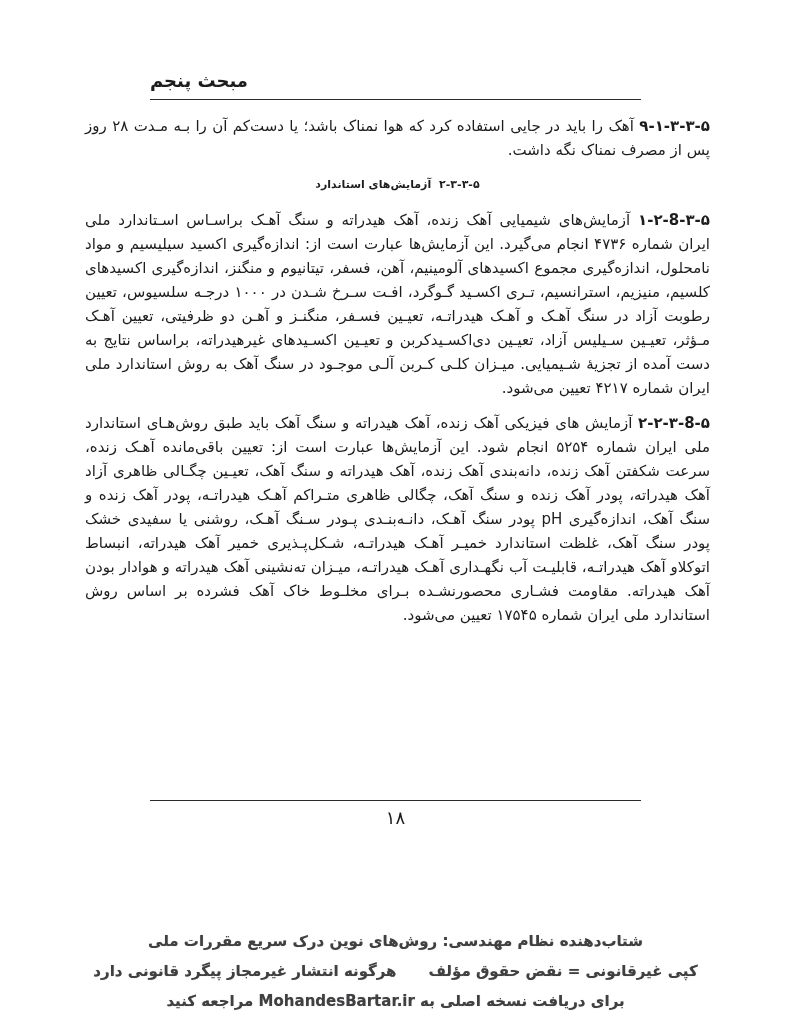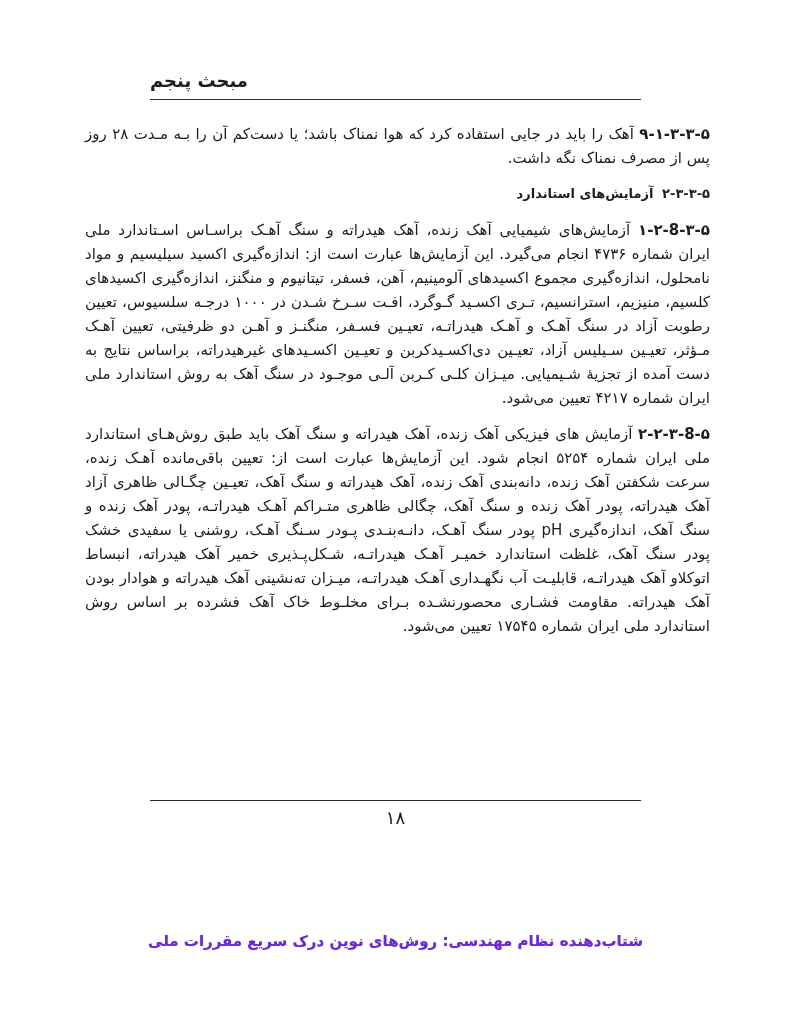--- a/index.html
+++ b/index.html
@@ -45,7 +45,7 @@
     line-height: 24px;
   }
   .body-text p {
-    margin: 12px 0 11px 0;
+    margin: 4px 0 11px 0;
   }
   .clause-num {
     font-weight: bold;

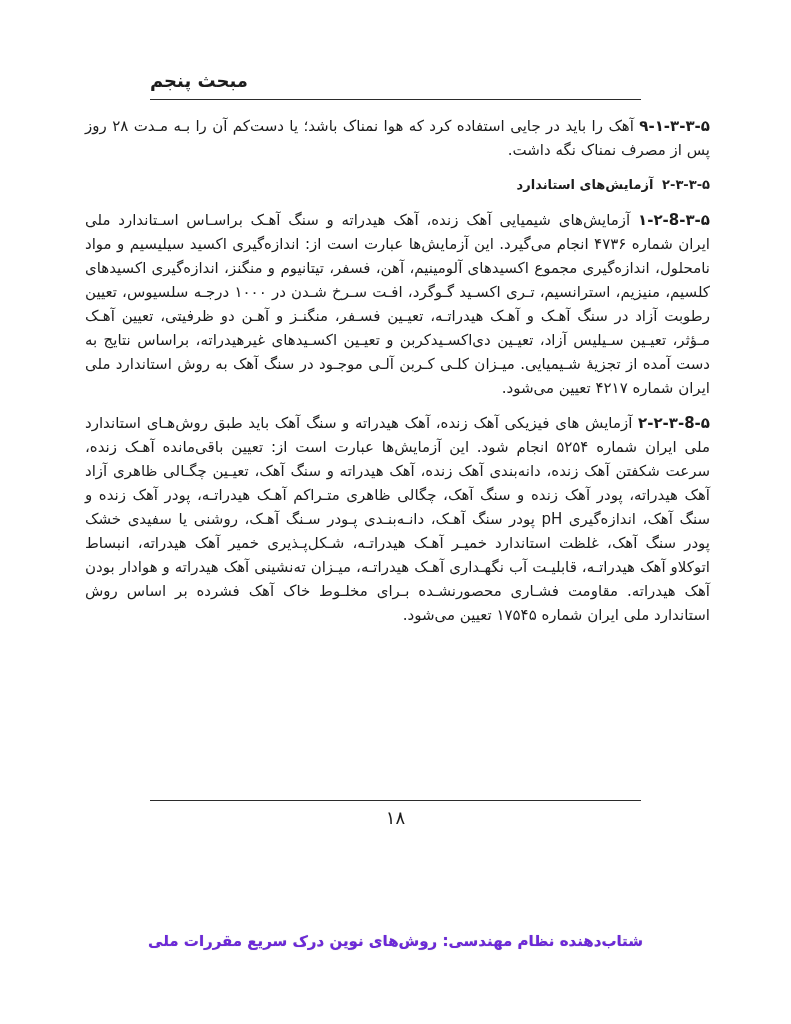--- a/index.html
+++ b/index.html
@@ -53,9 +53,9 @@
   }
   .section-heading {
     margin: 3px 0 13px 0;
-    font-size: 13px;
+    font-size: 11px;
     font-weight: bold;
-    text-align: right;
+    text-align: center;
   }
   .section-heading .clause-num { margin-left: 4px; }
   

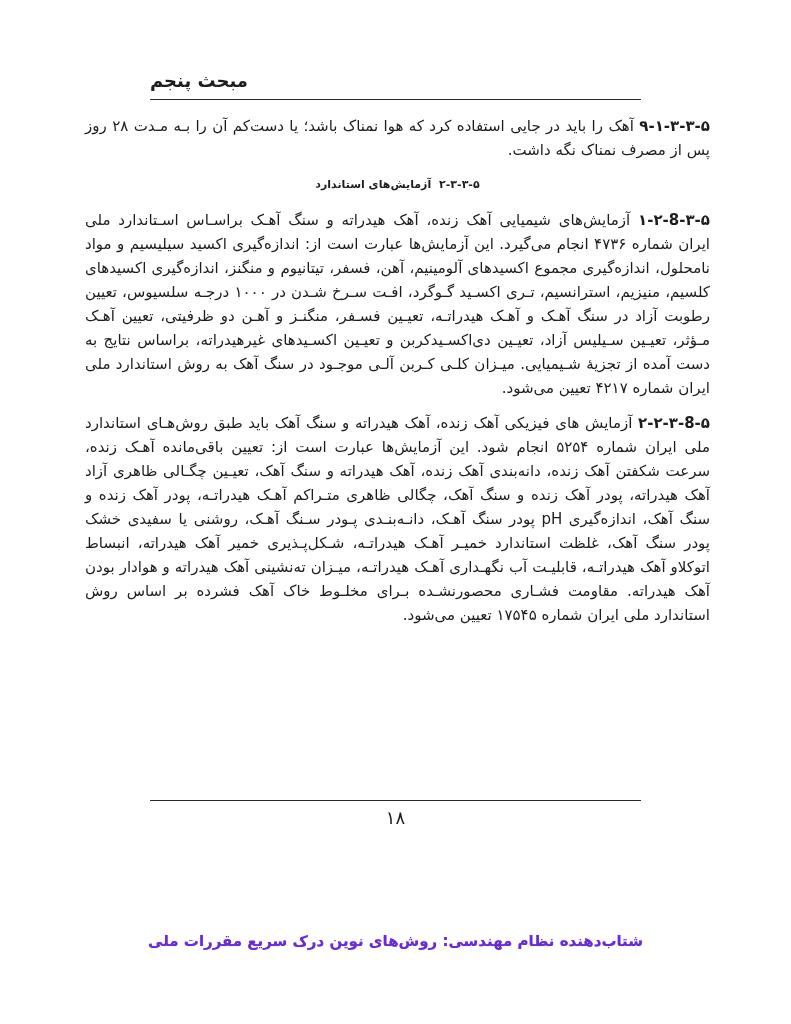--- a/index.html
+++ b/index.html
@@ -132,7 +132,7 @@
   <div class="footer-rule"></div>
   <div class="page-number">۱۸</div>
 
-  <div class="stamp" style="color: #6d28d9;">
+  <div class="stamp" style="color: #404040;">
     <div>شتاب‌دهنده نظام مهندسی: روش‌های نوین درک سریع مقررات ملی</div>
   </div>
 

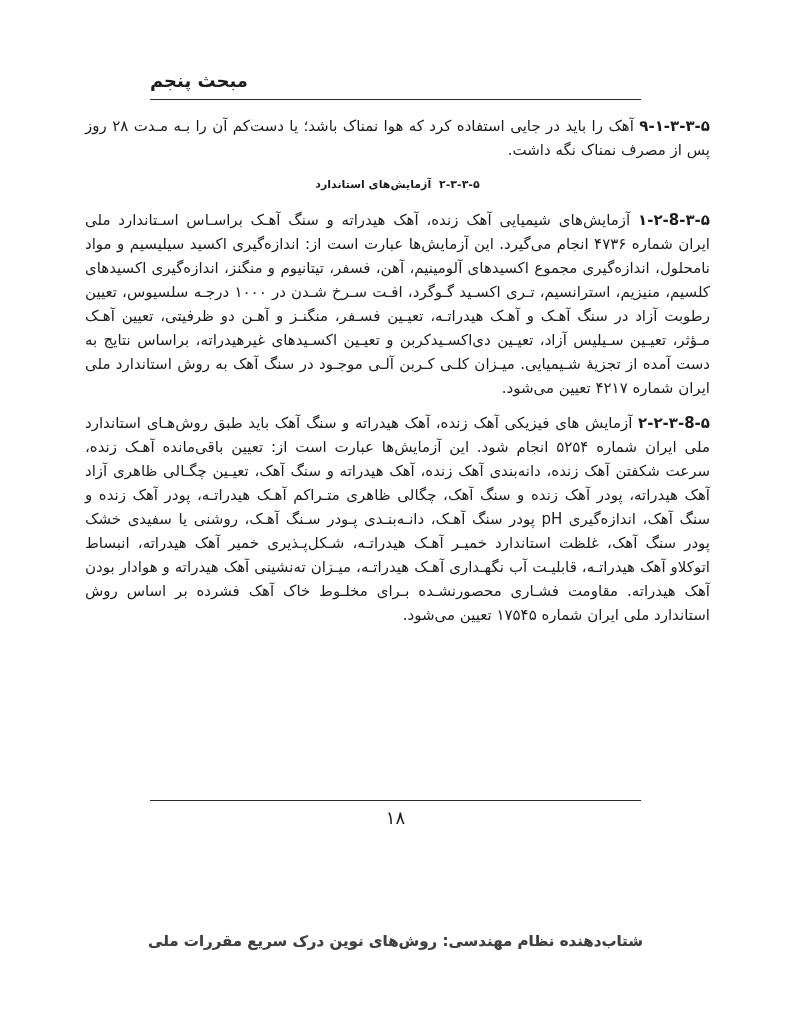--- a/index.html
+++ b/index.html
@@ -134,6 +134,7 @@
 
   <div class="stamp" style="color: #404040;">
     <div>شتاب‌دهنده نظام مهندسی: روش‌های نوین درک سریع مقررات ملی</div>
+    <div><span>کپی غیرقانونی = نقض حقوق مؤلف</span><span class="gap"></span><span>هرگونه انتشار غیرمجاز پیگرد قانونی دارد</span></div>
   </div>
 
 </div>

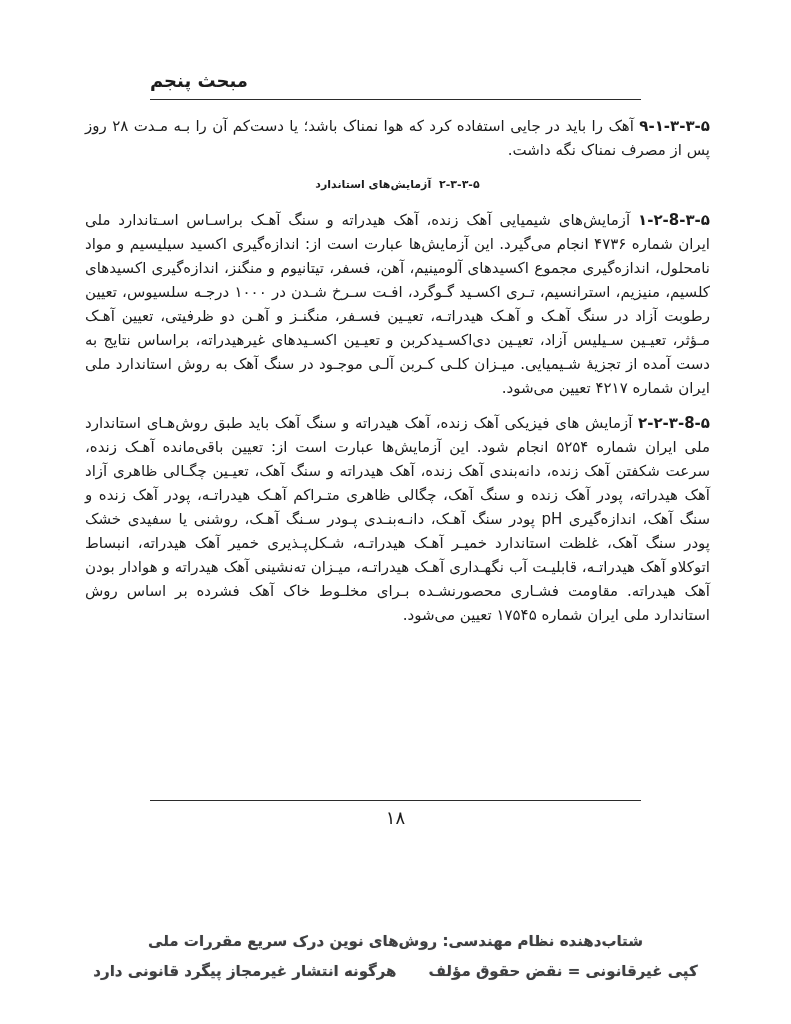--- a/index.html
+++ b/index.html
@@ -135,6 +135,7 @@
   <div class="stamp" style="color: #404040;">
     <div>شتاب‌دهنده نظام مهندسی: روش‌های نوین درک سریع مقررات ملی</div>
     <div><span>کپی غیرقانونی = نقض حقوق مؤلف</span><span class="gap"></span><span>هرگونه انتشار غیرمجاز پیگرد قانونی دارد</span></div>
+    <div>برای دریافت نسخه اصلی به MohandesBartar.ir مراجعه کنید</div>
   </div>
 
 </div>

